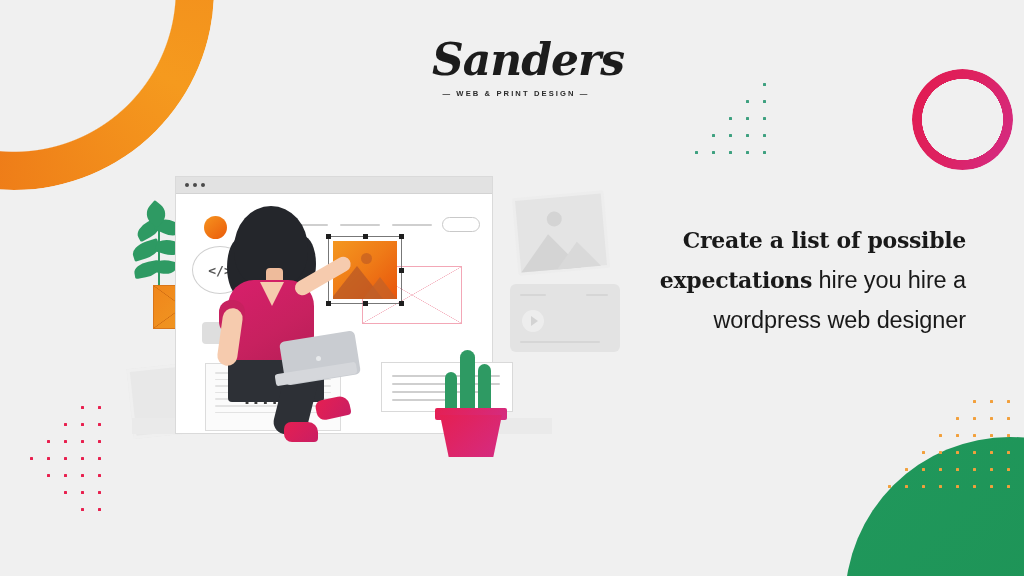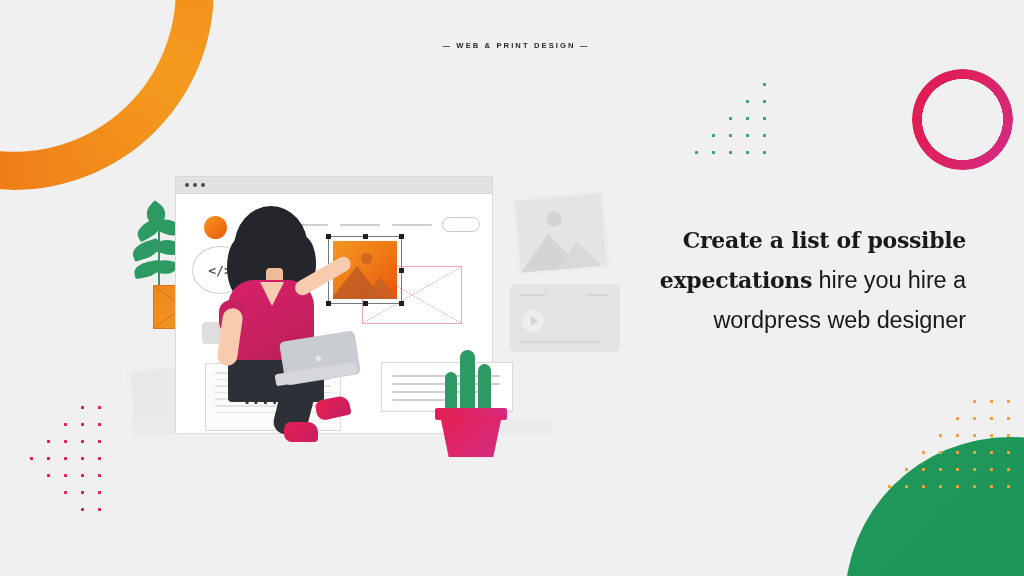--- a/index.html
+++ b/index.html
@@ -251,6 +251,7 @@
     </div>
 
   <div class="logo">
+    <div class="logo-word">Sanders</div>
     <div class="logo-sub">— WEB &amp; PRINT DESIGN —</div>
   </div>
 

